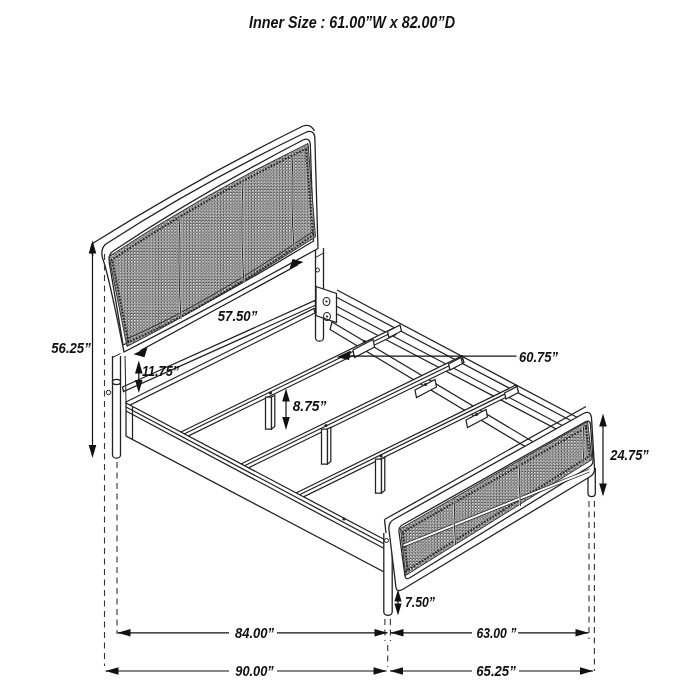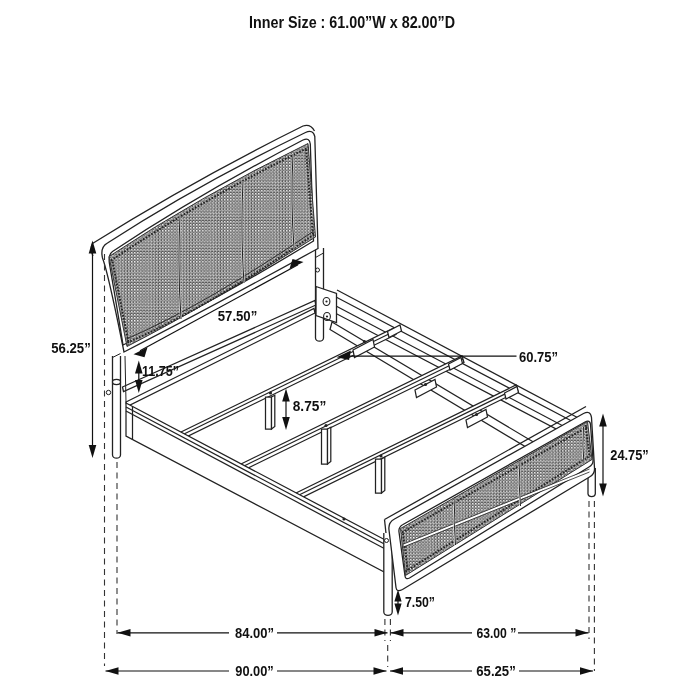--- a/index.html
+++ b/index.html
@@ -4,7 +4,7 @@
 <style>
   html,body{margin:0;padding:0;background:#fff;}
   *{-webkit-font-smoothing:antialiased;}
-  .wrap{width:628px;height:700px;position:relative;font-family:"Liberation Sans",sans-serif;}
+  .wrap{width:628px;height:700px;position:relative;font-family:"Liberation Sans",sans-serif;font-style:italic;}
   text{font-family:"Liberation Sans",sans-serif;font-weight:bold;fill:#111;}
 </style>
 </head>

